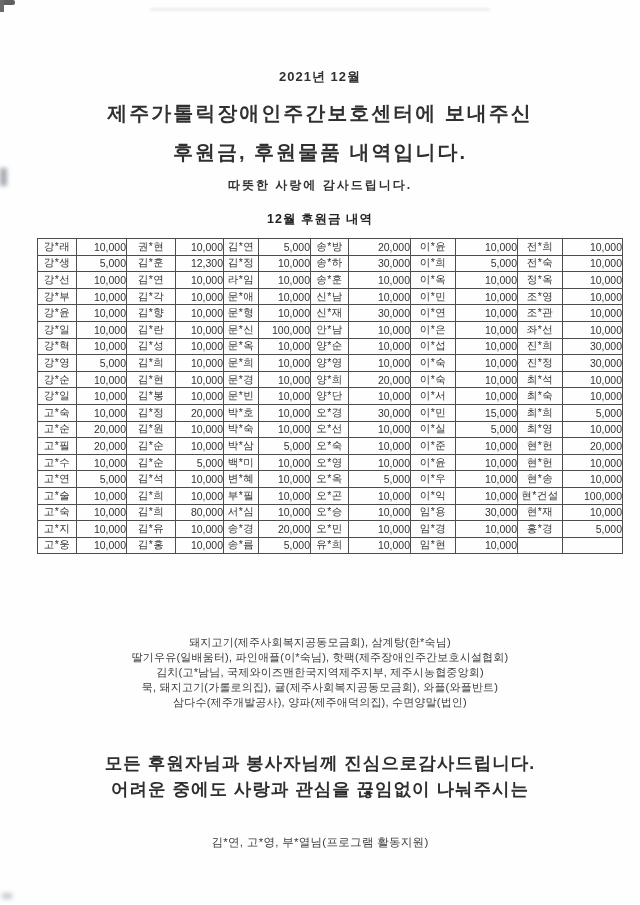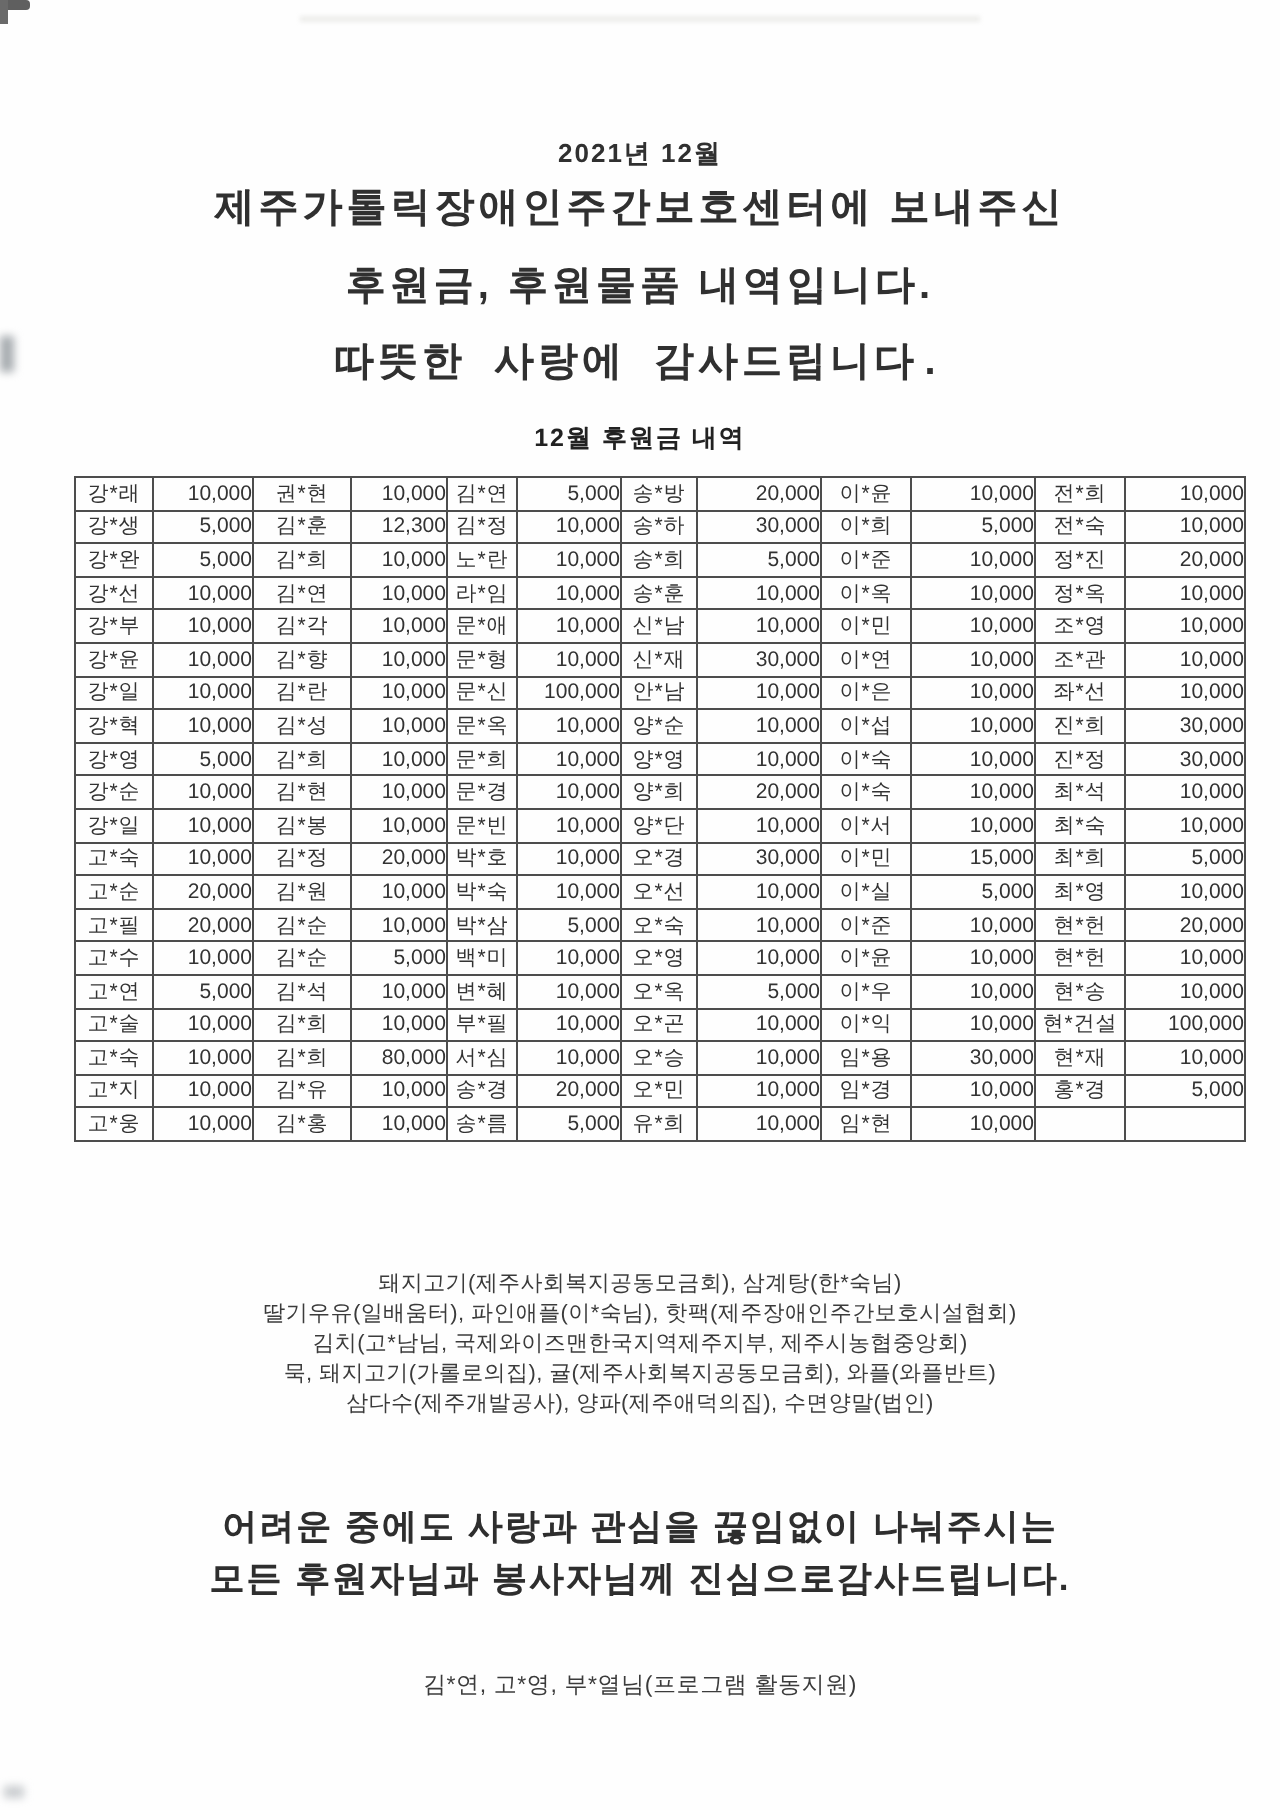--- a/index.html
+++ b/index.html
@@ -16,7 +16,7 @@
   
   .header{position:absolute;top:68px;left:0;width:640px;text-align:center;color:#303030;}
   .h-line1{font-size:13px;font-weight:bold;letter-spacing:1px;}
-  .h-line2{font-size:20px;font-weight:bold;letter-spacing:2px;margin-top:4px;}
+  .h-line2{font-size:20px;font-weight:bold;letter-spacing:2px;margin-top:14px;}
   .h-line3{font-size:20px;font-weight:bold;letter-spacing:2px;margin-top:12px;}
   .h-line4{font-size:20px;font-weight:bold;letter-spacing:2px;margin-top:11px;font-family:Liberation Mono, monospace;}
   .table-title{font-size:12.5px;font-weight:bold;letter-spacing:1px;margin-top:17px;color:#222;}

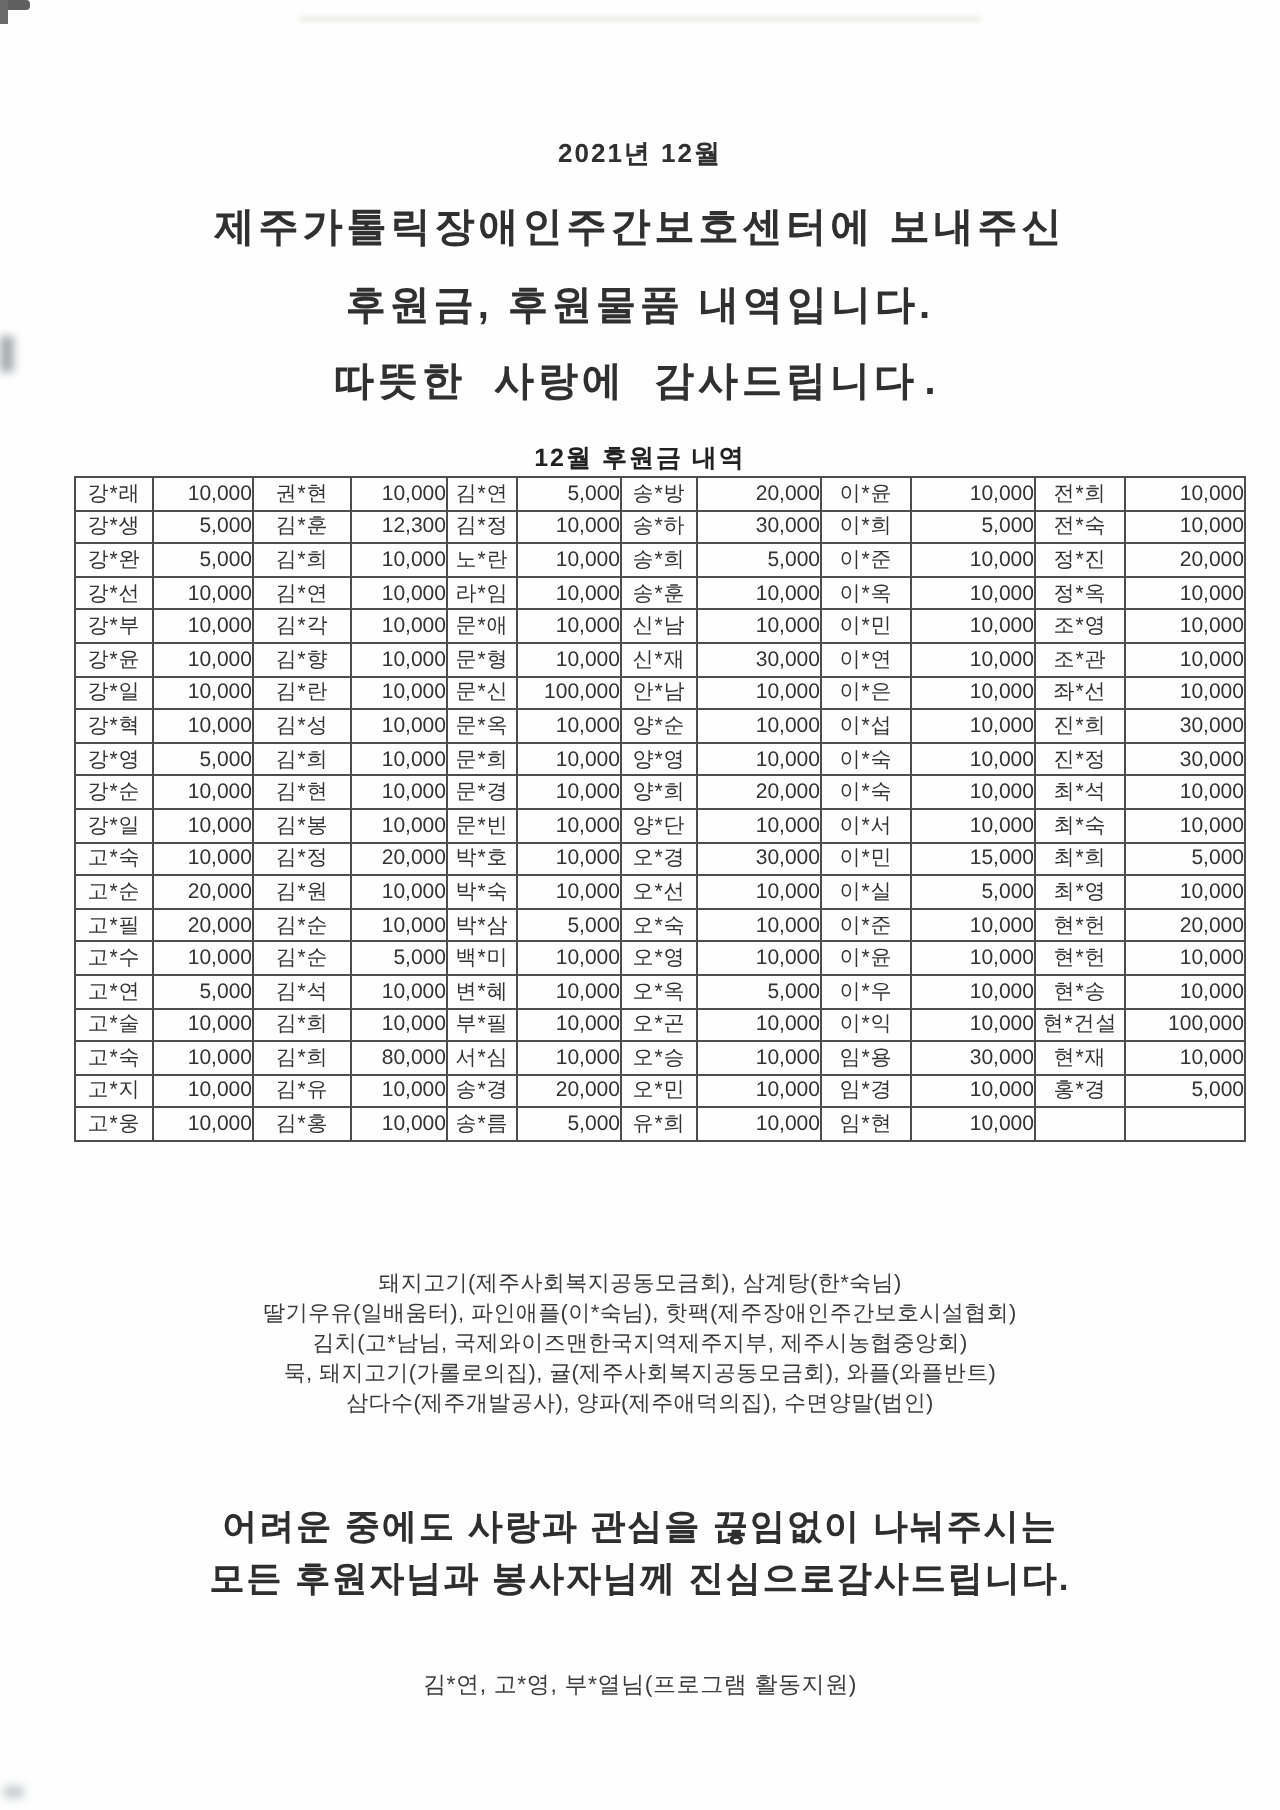--- a/index.html
+++ b/index.html
@@ -18,7 +18,7 @@
   .h-line1{font-size:13px;font-weight:bold;letter-spacing:1px;}
   .h-line2{font-size:20px;font-weight:bold;letter-spacing:2px;margin-top:14px;}
   .h-line3{font-size:20px;font-weight:bold;letter-spacing:2px;margin-top:12px;}
-  .h-line4{font-size:20px;font-weight:bold;letter-spacing:2px;margin-top:11px;font-family:Liberation Mono, monospace;}
+  .h-line4{font-size:12px;font-weight:bold;letter-spacing:2px;margin-top:11px;}
   .table-title{font-size:12.5px;font-weight:bold;letter-spacing:1px;margin-top:17px;color:#222;}
 
   

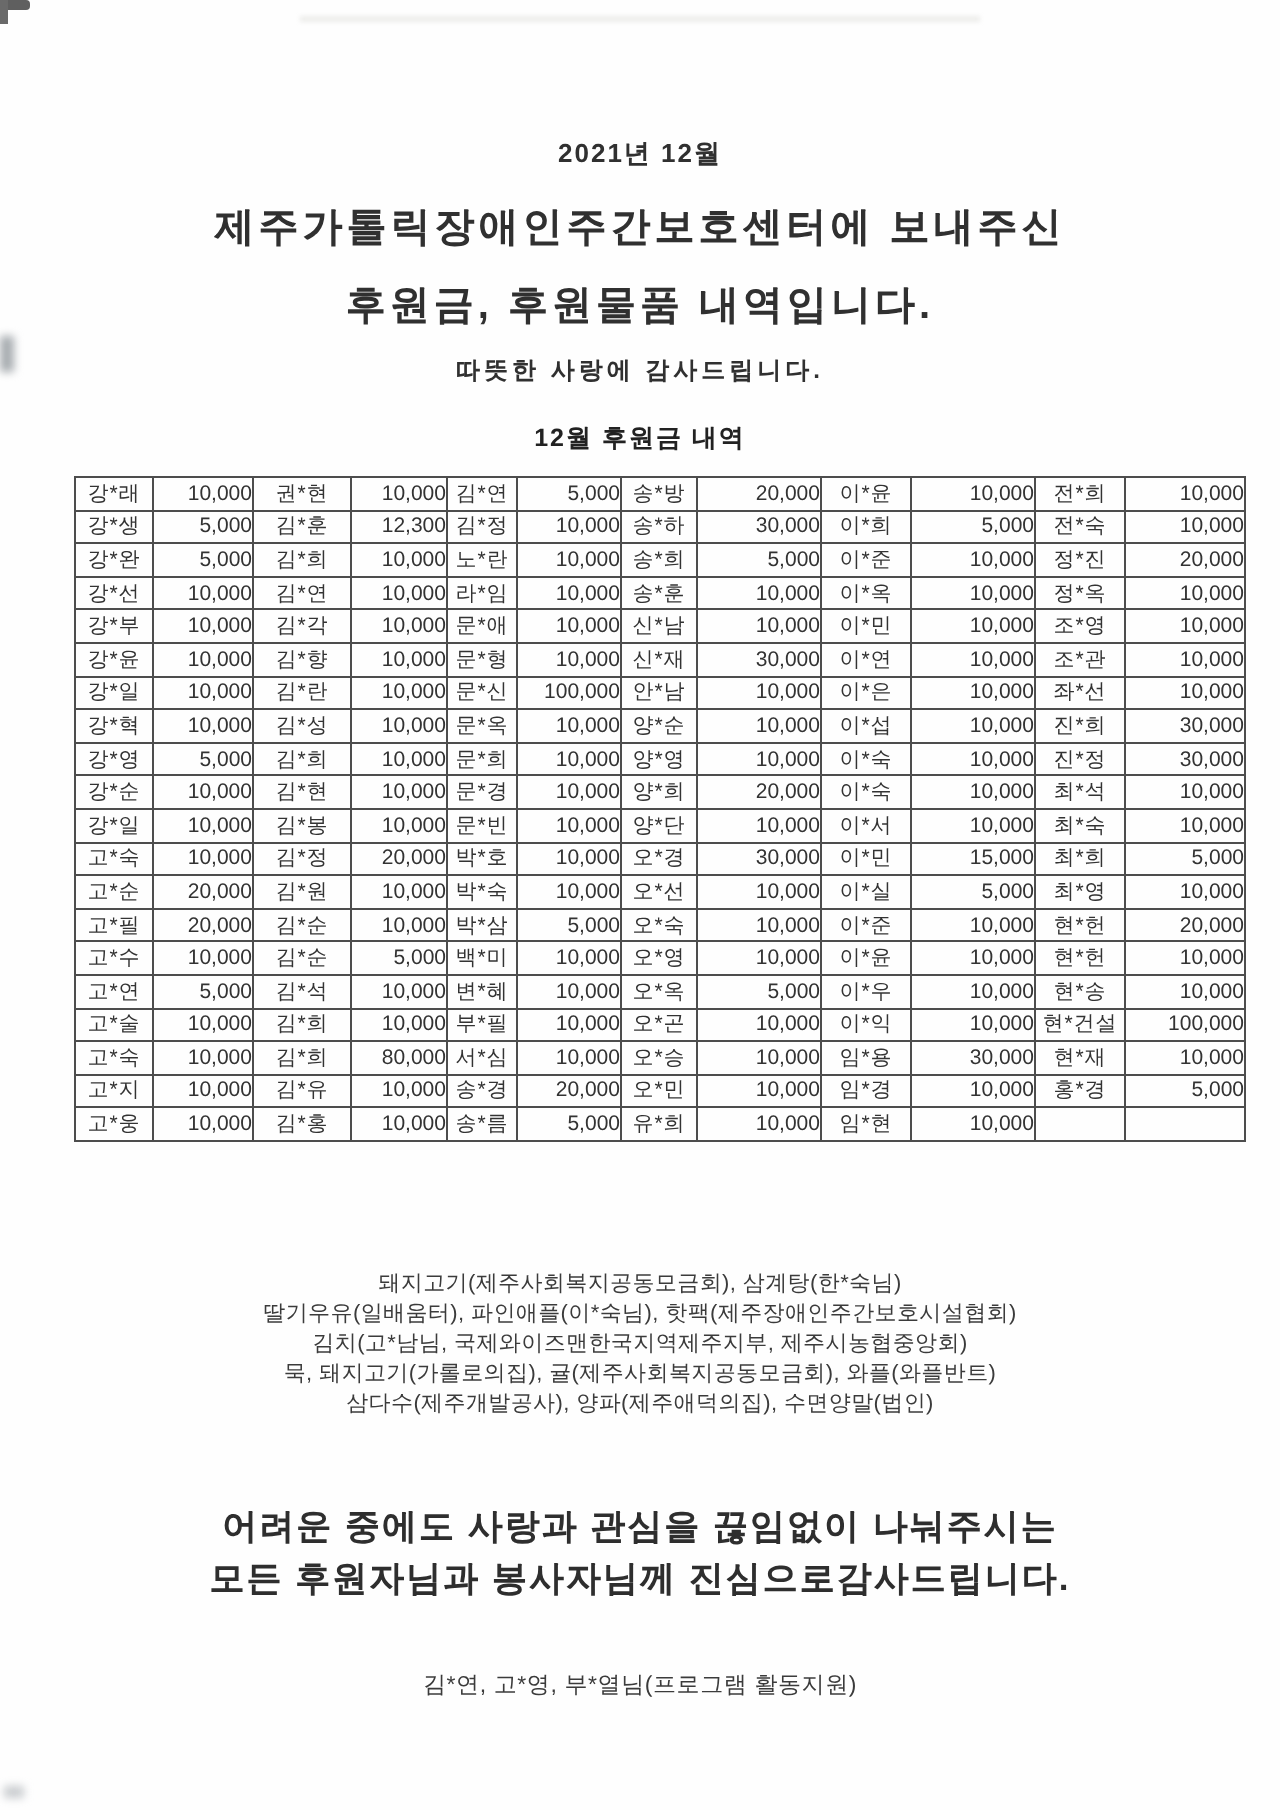--- a/index.html
+++ b/index.html
@@ -126,20 +126,6 @@
           <td class="amount-cell">10,000</td>
         </tr>
         <tr>
-          <td class="name-cell">강*완</td>
-          <td class="amount-cell">5,000</td>
-          <td class="name-cell">김*희</td>
-          <td class="amount-cell">10,000</td>
-          <td class="name-cell">노*란</td>
-          <td class="amount-cell">10,000</td>
-          <td class="name-cell">송*희</td>
-          <td class="amount-cell">5,000</td>
-          <td class="name-cell">이*준</td>
-          <td class="amount-cell">10,000</td>
-          <td class="name-cell">정*진</td>
-          <td class="amount-cell">20,000</td>
-        </tr>
-        <tr>
           <td class="name-cell">강*선</td>
           <td class="amount-cell">10,000</td>
           <td class="name-cell">김*연</td>

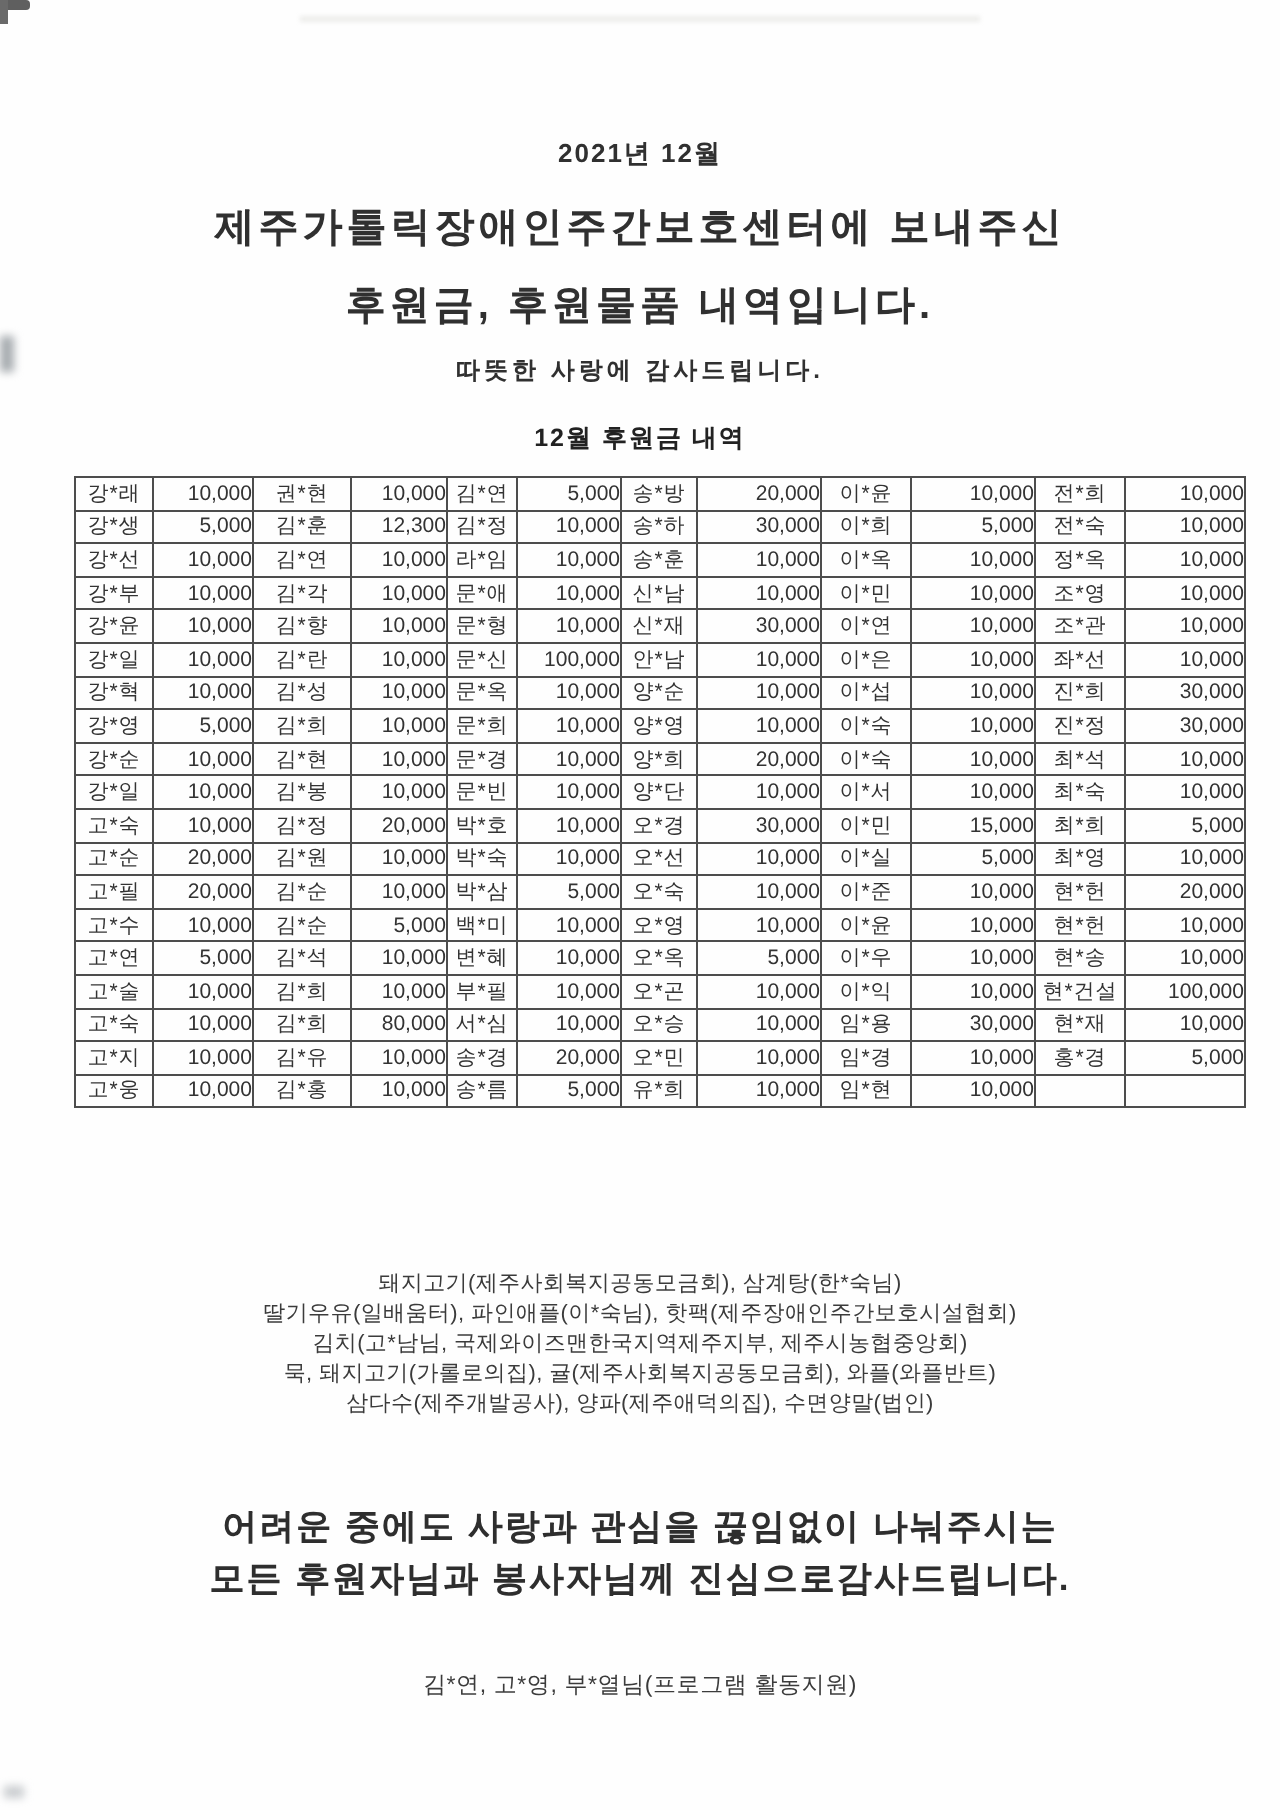--- a/index.html
+++ b/index.html
@@ -375,8 +375,8 @@
     </div>
 
   <div class="thanks">
+    <div>모든 후원자님과 봉사자님께 진심으로감사드립니다.</div>
     <div>어려운 중에도 사랑과 관심을 끊임없이 나눠주시는</div>
-    <div>모든 후원자님과 봉사자님께 진심으로감사드립니다.</div>
   </div>
 
   <div class="credits">김*연, 고*영, 부*열님(프로그램 활동지원)</div>

